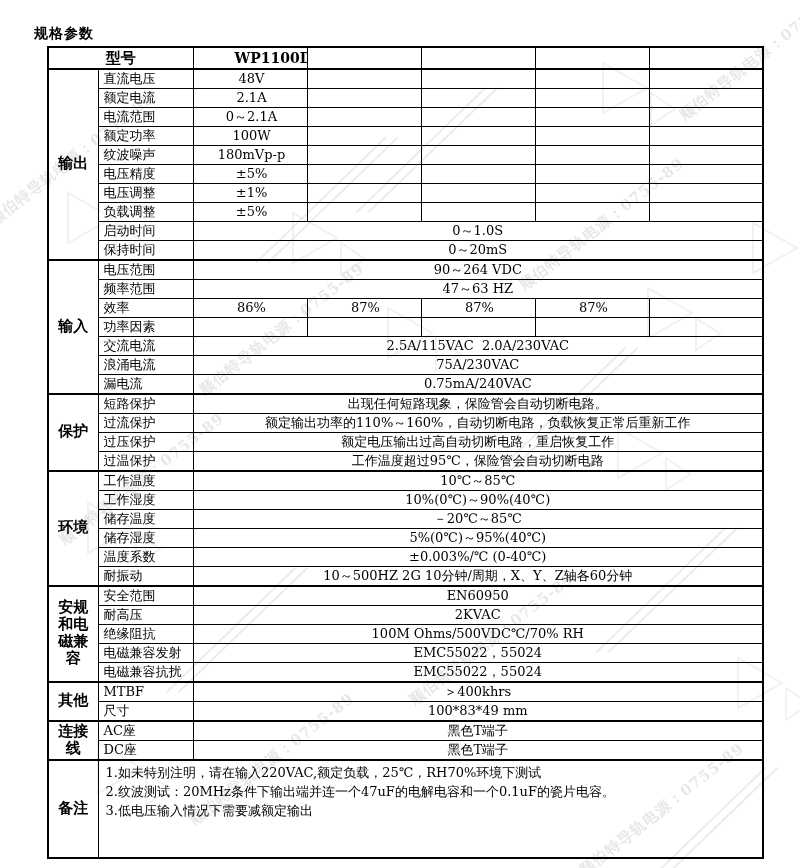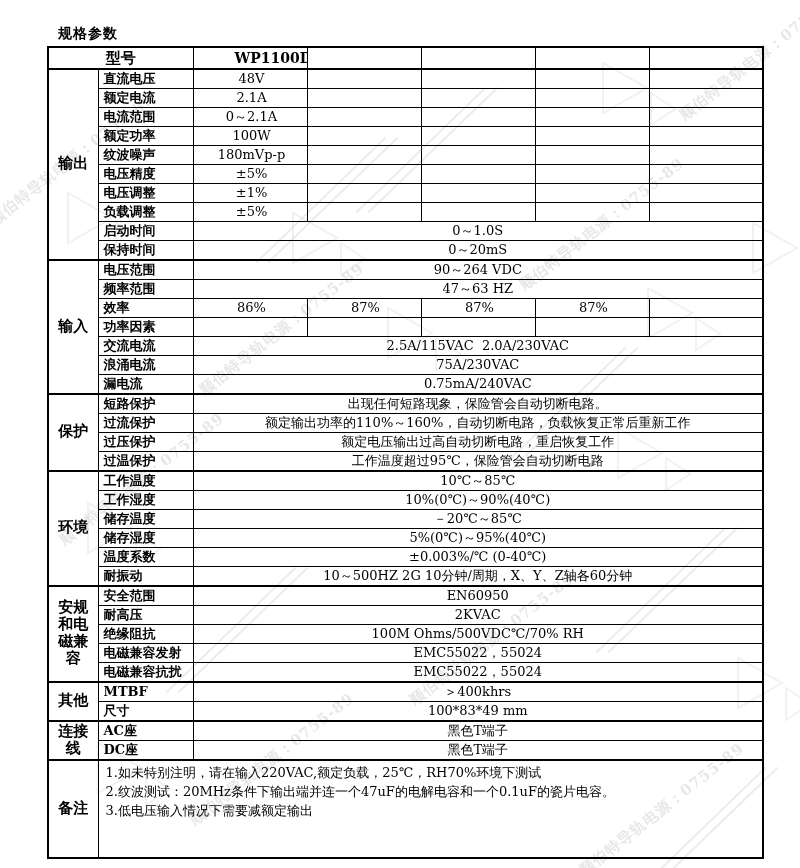--- a/index.html
+++ b/index.html
@@ -19,7 +19,7 @@
   .wm-line{position:absolute;width:2px;height:180px;background:rgba(200,200,200,0.35);transform:rotate(46deg);}
   
   .title{
-    position:absolute;left:58px;top:25px;z-index:2;
+    position:absolute;left:34px;top:25px;z-index:2;
     font-size:14px;font-weight:bold;letter-spacing:1px;
   }
   

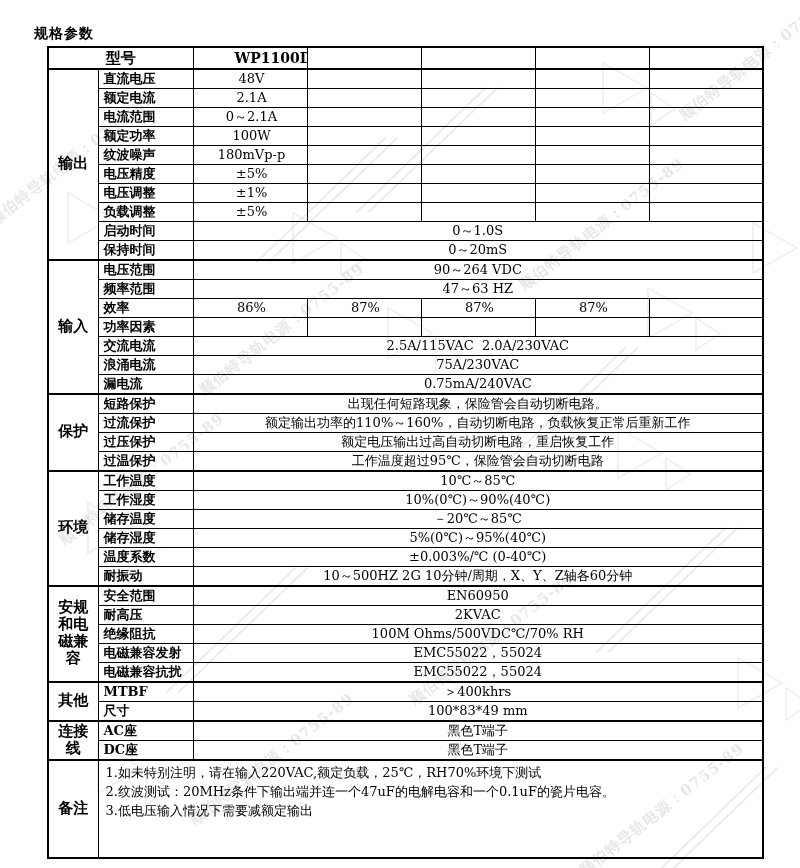--- a/index.html
+++ b/index.html
@@ -40,7 +40,7 @@
   }
   td.model-label{font-weight:bold;font-size:15px;text-align:center;padding:1px;margin-top:28px;}
   td.model-value{font-weight:bold;font-size:14px;padding-left:41px;}
-  td.lab{text-align:left;font-weight:bold;}
+  td.lab{text-align:left;}
   td.val{text-align:center;}
   td.spanval{text-align:center;padding:0 7px;}
   td.notes{

